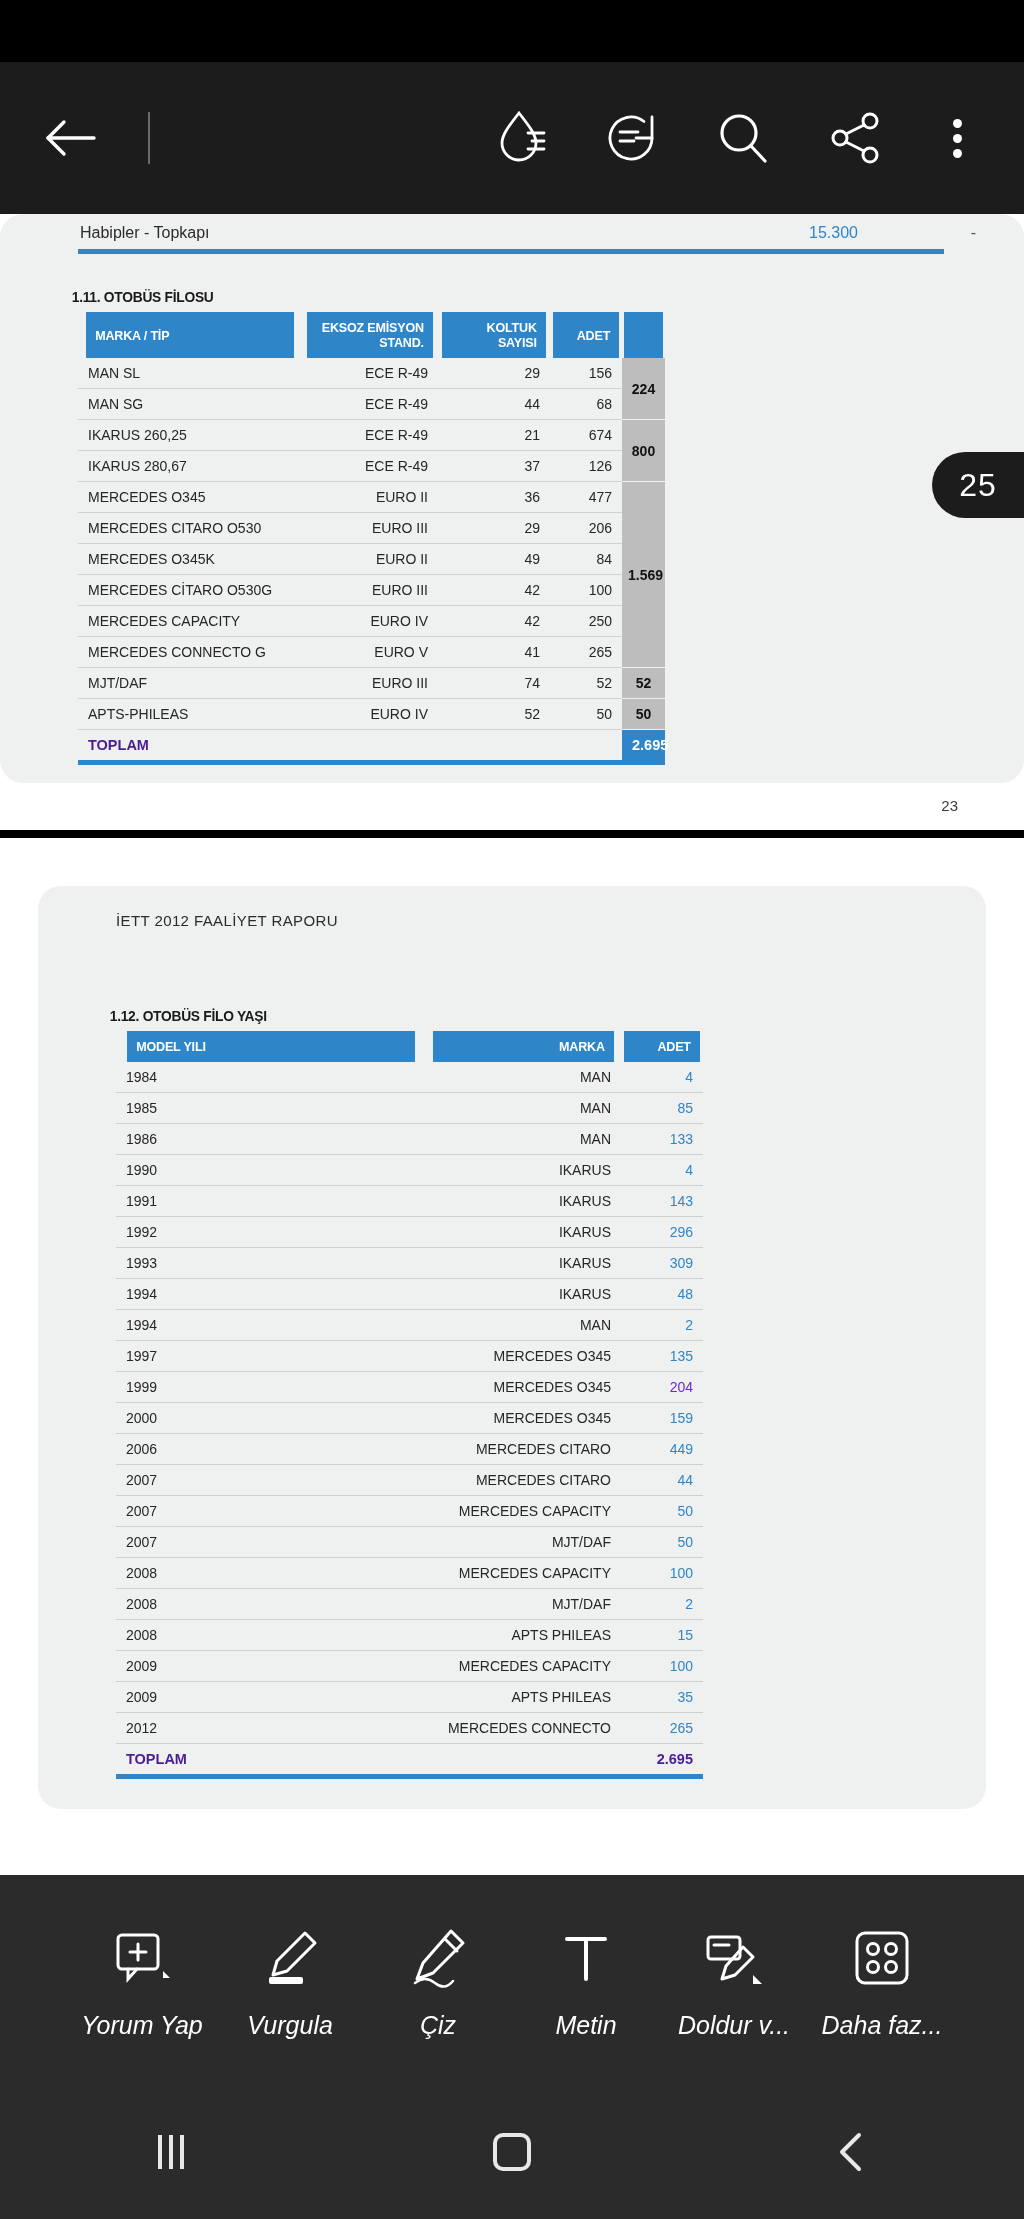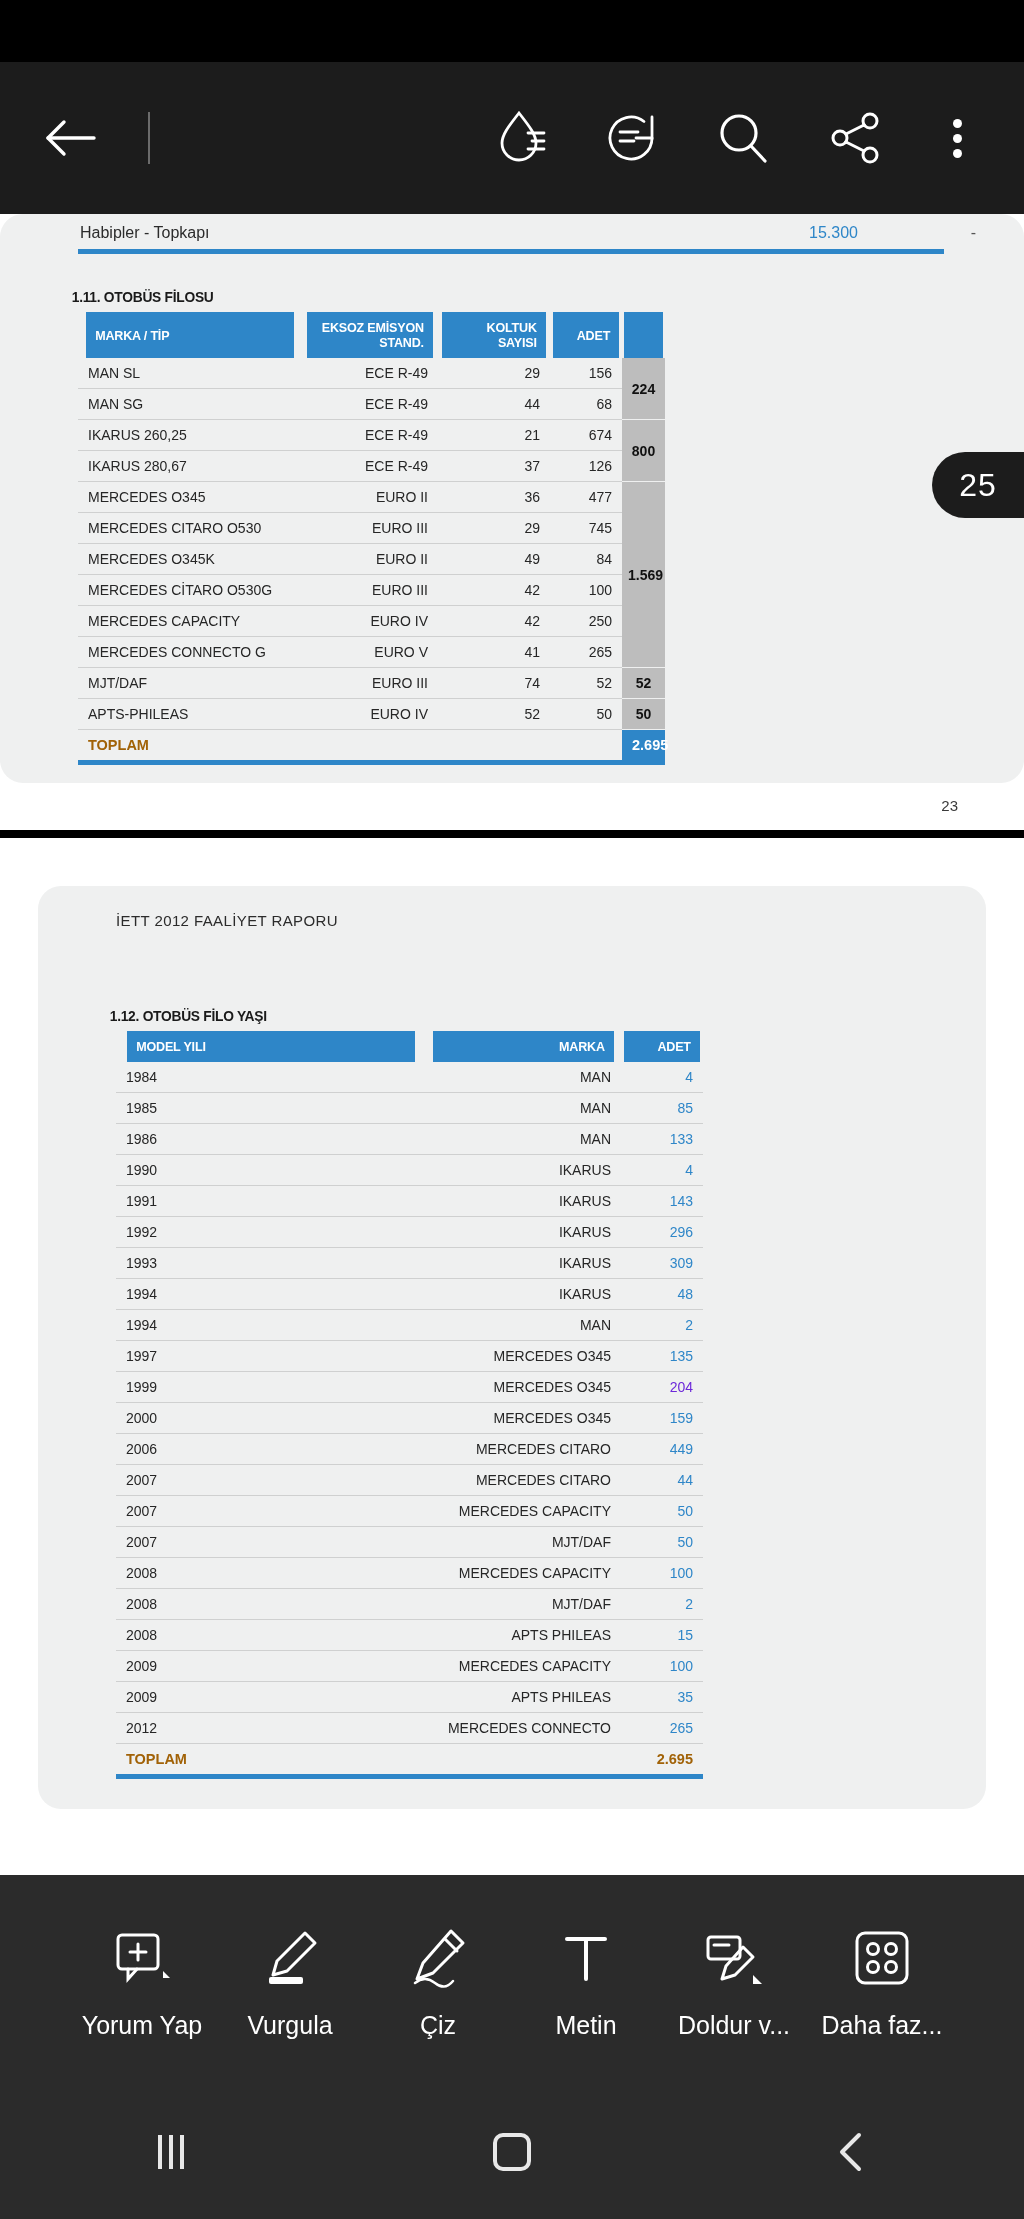--- a/index.html
+++ b/index.html
@@ -243,7 +243,7 @@
                 <td>MERCEDES CITARO O530</td>
                 <td class="num" style="text-align: right;">EURO III</td>
                 <td class="num">29</td>
-                <td class="num">745</td>
+                <td class="num">206</td>
               </tr>
               <tr>
                 <td>MERCEDES O345K</td>

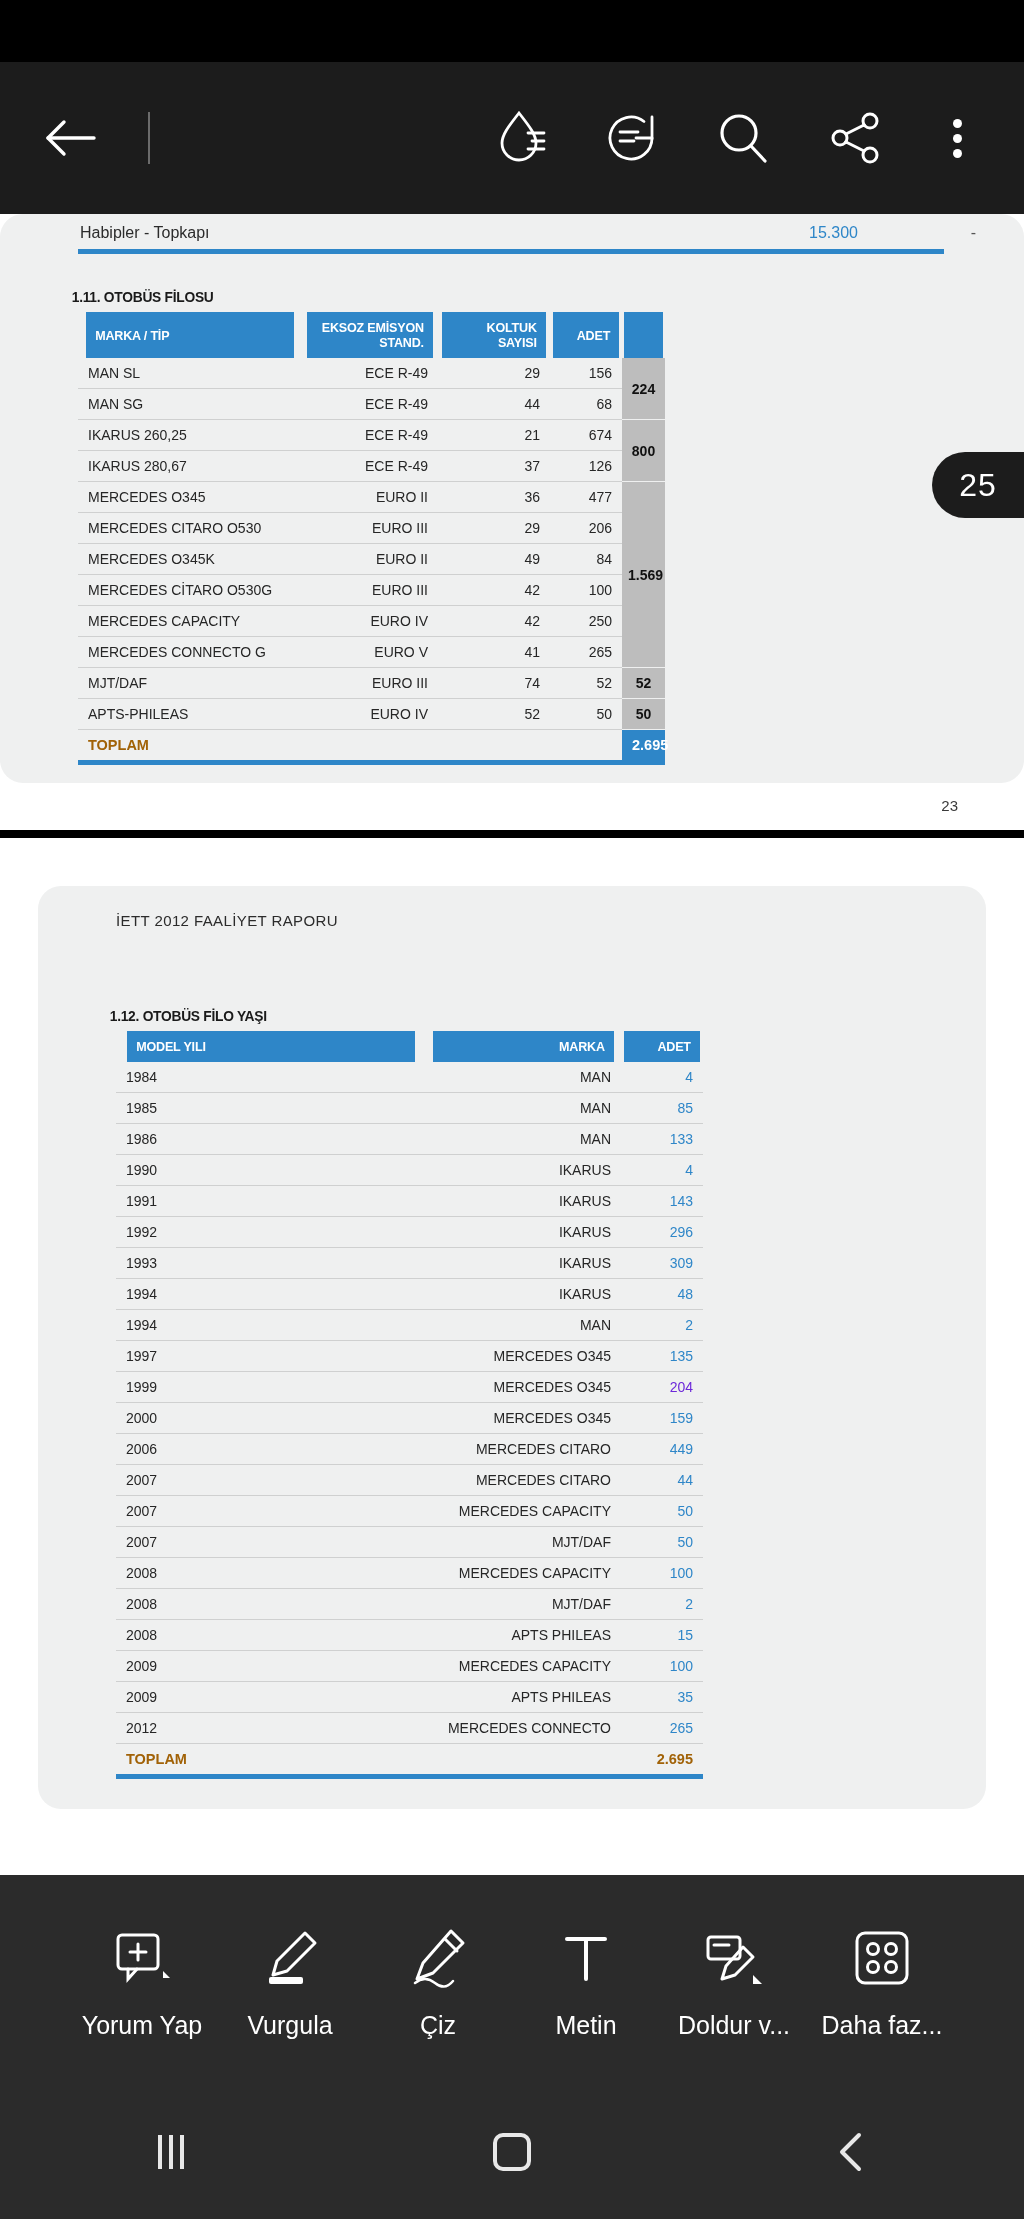--- a/index.html
+++ b/index.html
@@ -71,7 +71,7 @@
     text-align: center; border-bottom: 1px solid #eff0f0; padding: 0 6px;
   }
   table.rep tr.total td {
-    color: #a16207; font-weight: bold; border-bottom: none; font-size: 14.5px;
+    color: #4c1d95; font-weight: bold; border-bottom: none; font-size: 14.5px;
   }
   table.rep tr.total td.grp-total {
     background: #2e86c8; color: #ffffff; font-weight: bold; text-align: center; font-size: 14.5px;

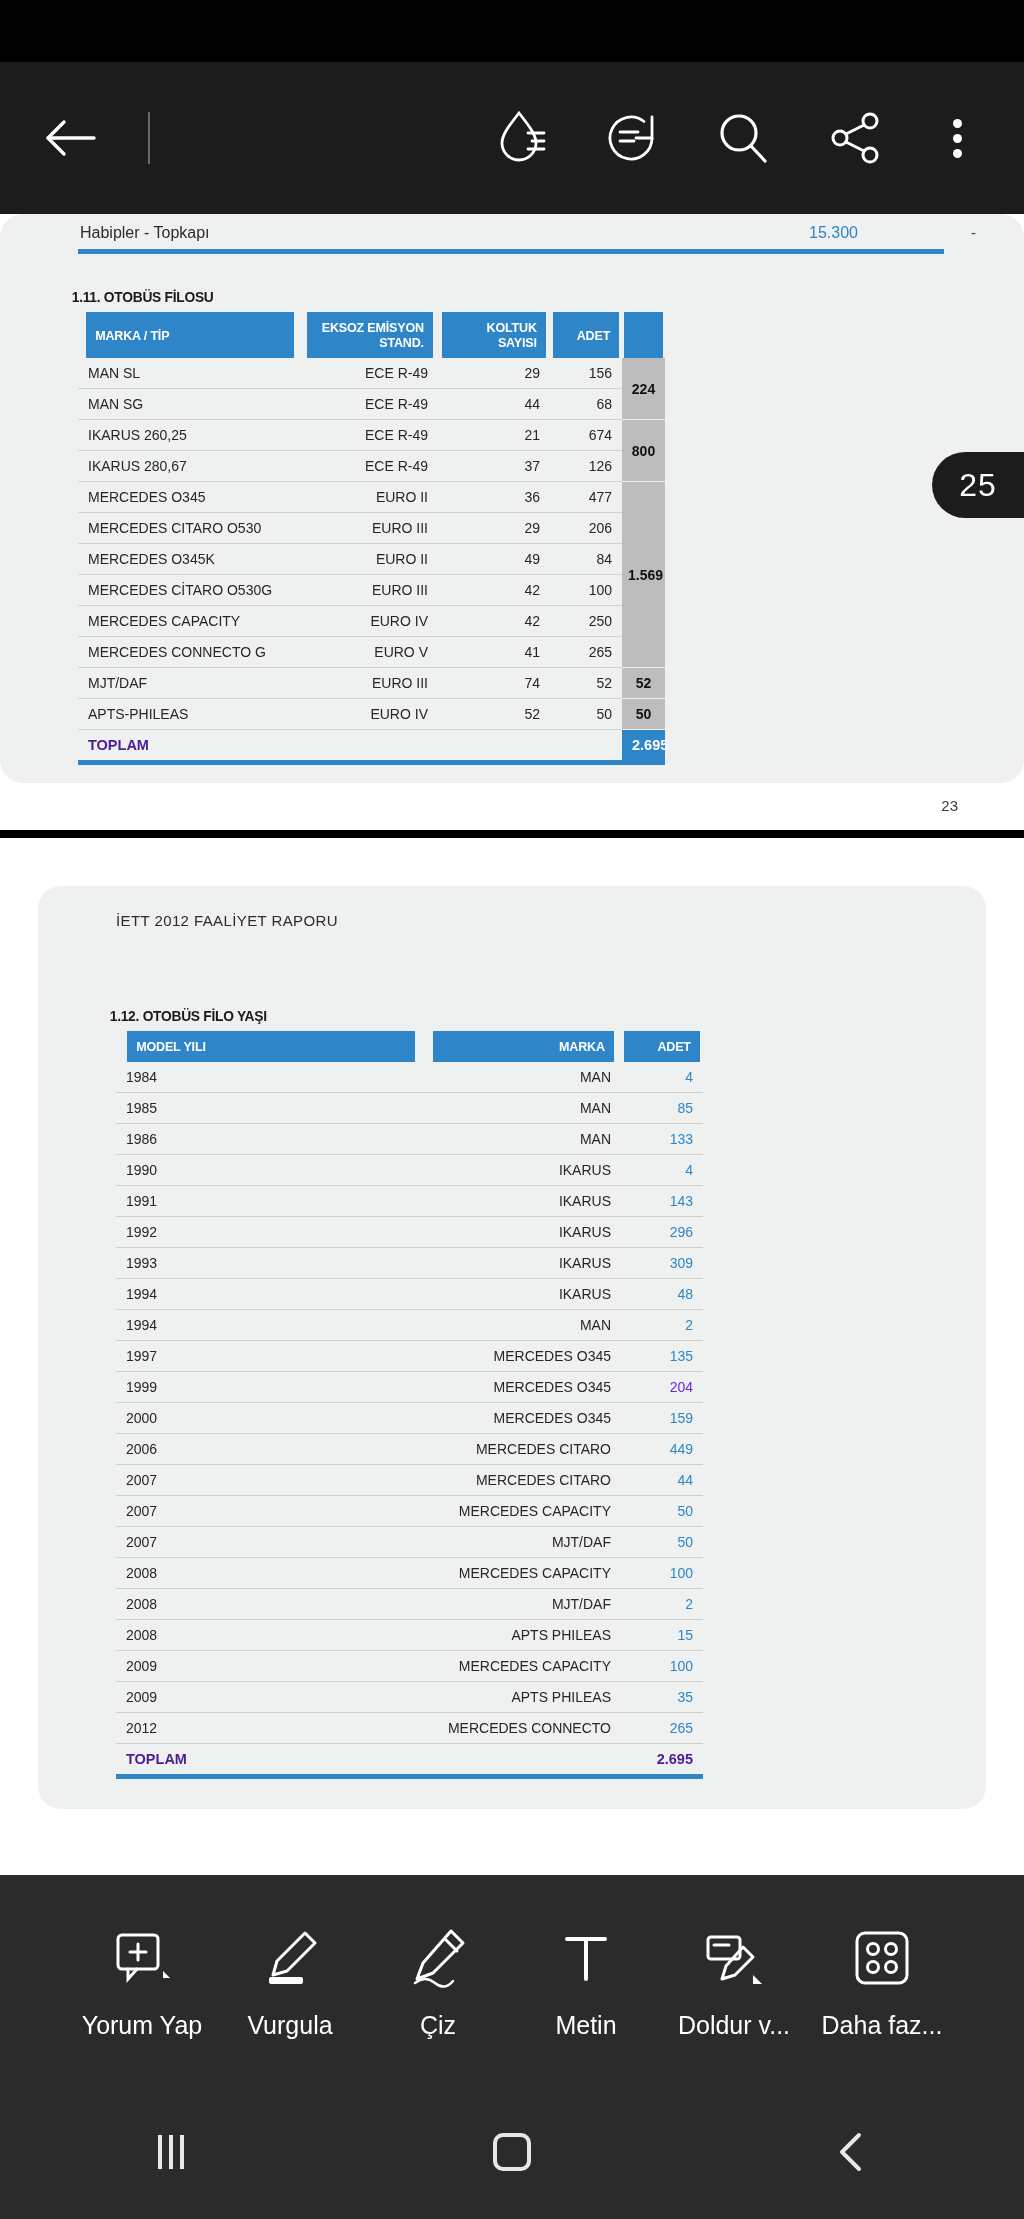--- a/index.html
+++ b/index.html
@@ -106,7 +106,7 @@
   .annot .glyph { height: 74px; display: flex; align-items: center; justify-content: center; }
   .annot .lbl {
     color: #ffffff; font-size: 25px; margin-top: 16px; white-space: nowrap;
-    overflow: hidden; text-overflow: ellipsis; max-width: 150px; text-align: right;
+    overflow: hidden; text-overflow: ellipsis; max-width: 150px; text-align: right; font-style: italic;
   }
 
   

